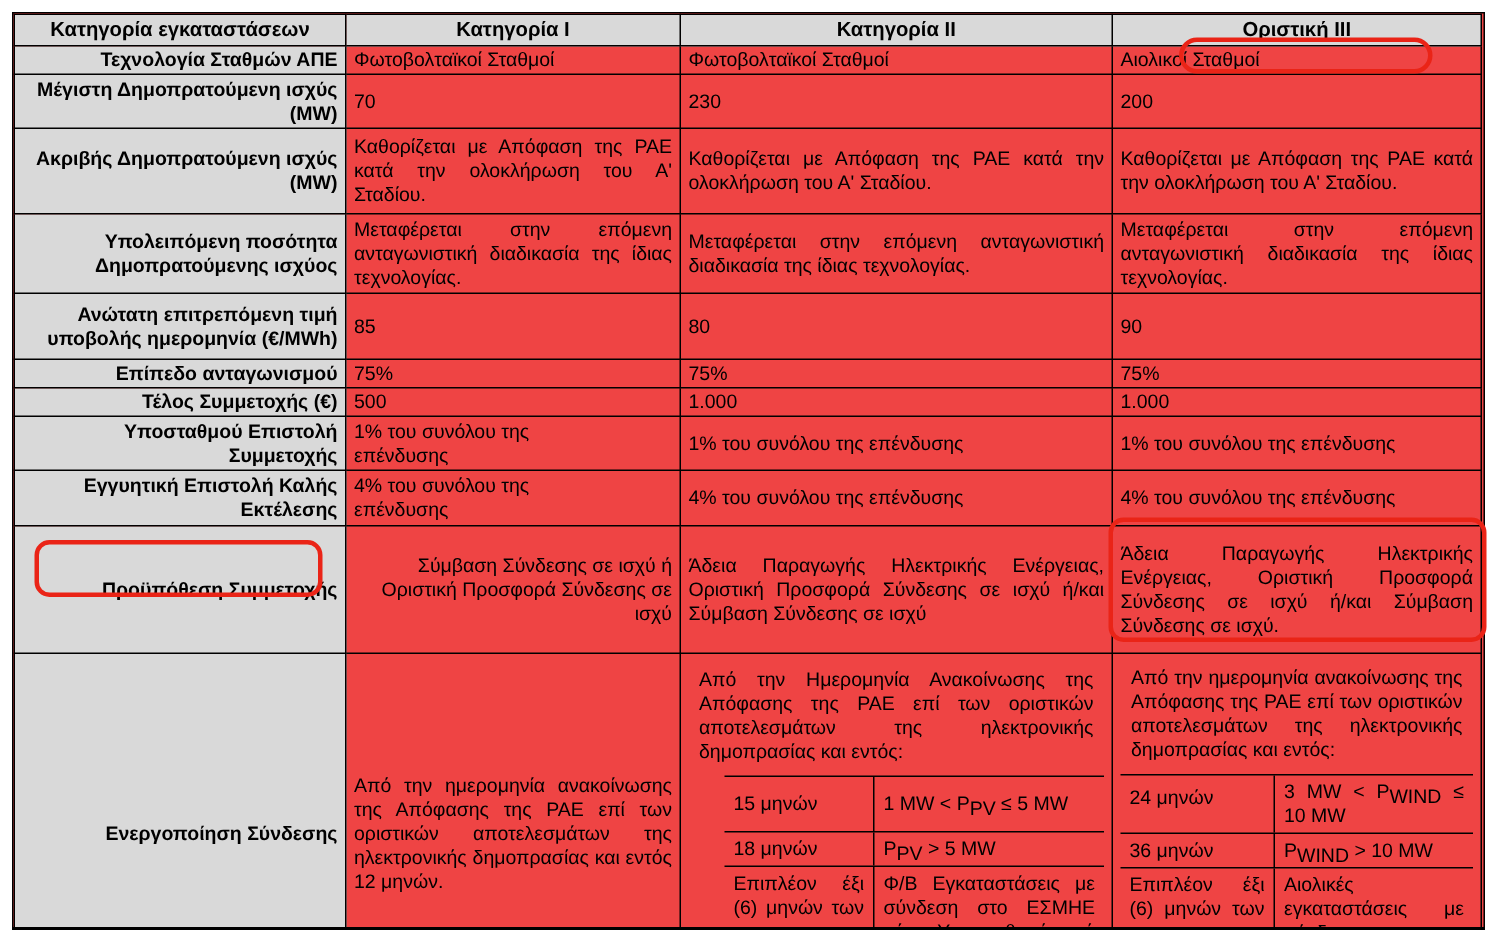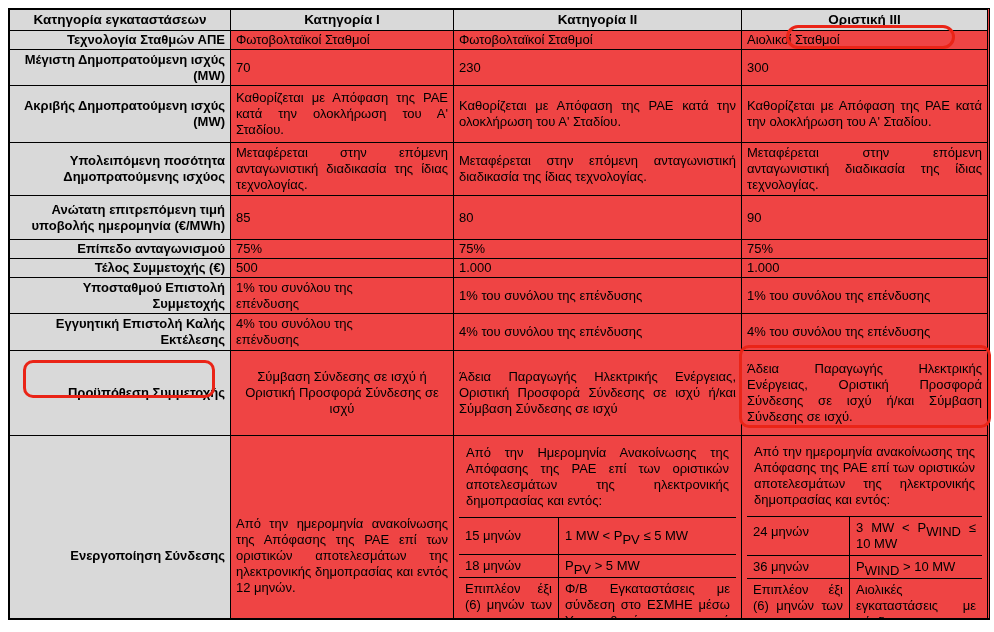--- a/index.html
+++ b/index.html
@@ -70,7 +70,7 @@
         <td class="lbl">Μέγιστη Δημοπρατούμενη ισχύς (MW)</td>
         <td class="c">70</td>
         <td class="c">230</td>
-        <td class="c">300</td>
+        <td class="c">200</td>
       </tr>
 
       <tr style="height:57px">

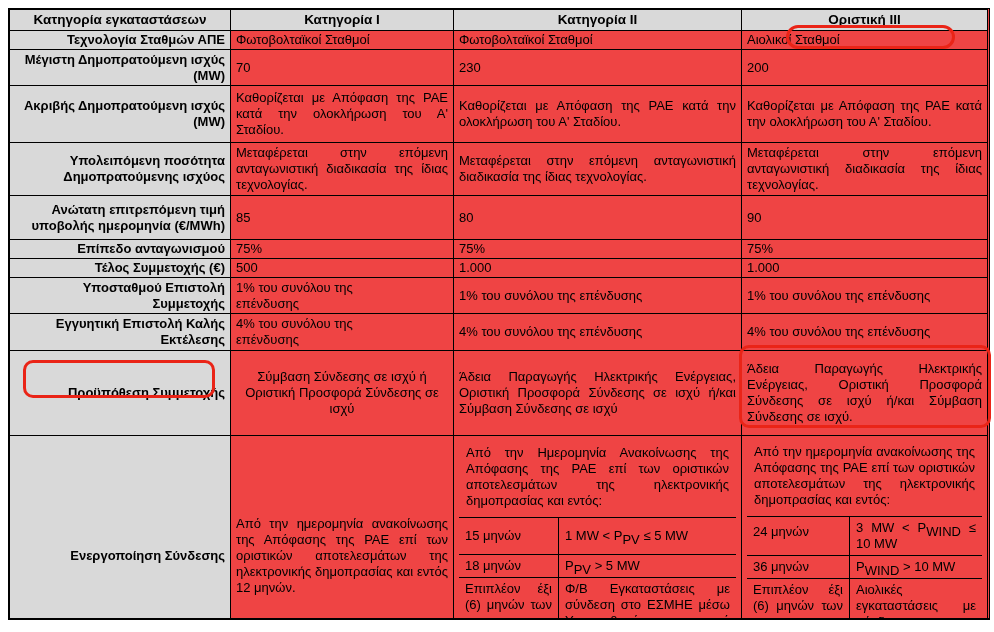--- a/index.html
+++ b/index.html
@@ -19,7 +19,7 @@
   td.lbl { background:var(--grey); text-align:right; padding:1px 8px;font-weight:bold; }
   td.c { text-align:left; }
   td.j { text-align:justify; padding:2px 7px; }
-  td.lft { text-align:center; padding:2px 7px;margin-left:48px; }
+  td.lft { text-align:right; padding:2px 7px;margin-left:48px; }
   .narrow { display:inline-block; max-width:150px; }
   sub { font-size:13px; line-height:0; }
 

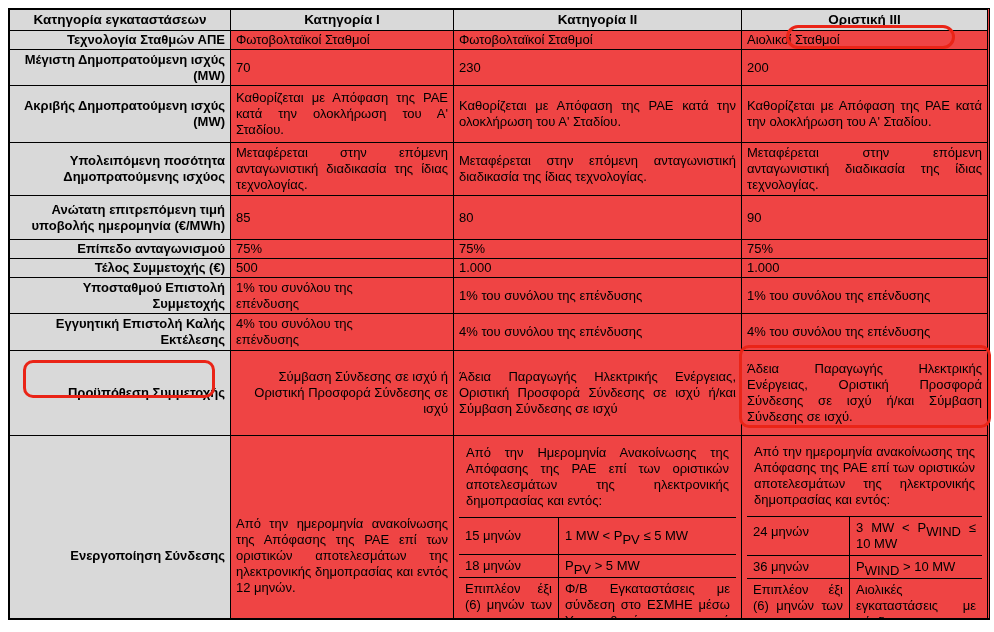--- a/index.html
+++ b/index.html
@@ -27,7 +27,7 @@
   td.nested-cell { padding:0; vertical-align:top; }
   .n-intro { text-align:justify; padding:7px 7px 8px 7px; }
   .n-row { display:grid; border-top:1px solid var(--border); }
-  .g2 { grid-template-columns:100px 1fr; }
+  .g2 { grid-template-columns:100px 1fr;margin-left:24px; }
   .g3 { grid-template-columns:103px 1fr; }
   .n-period { border-right:1px solid var(--border); padding:3px 6px; }
   .n-cond { padding:3px 6px; text-align:justify; }

